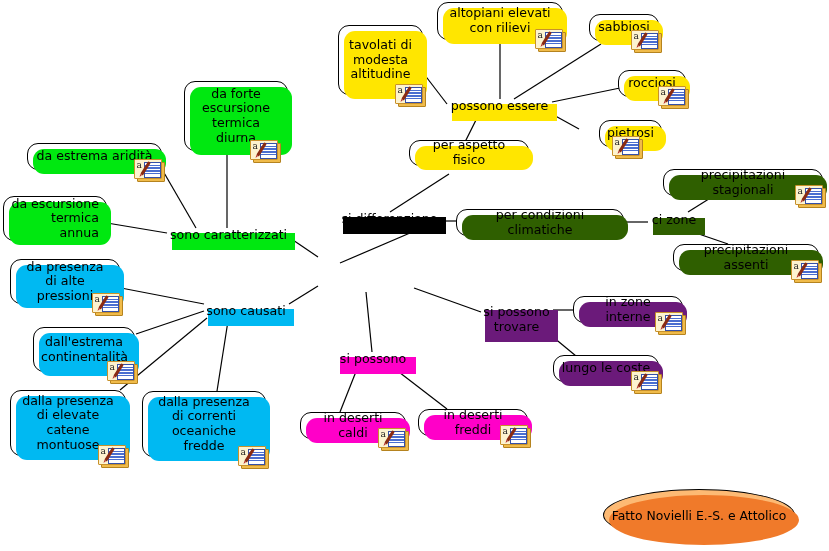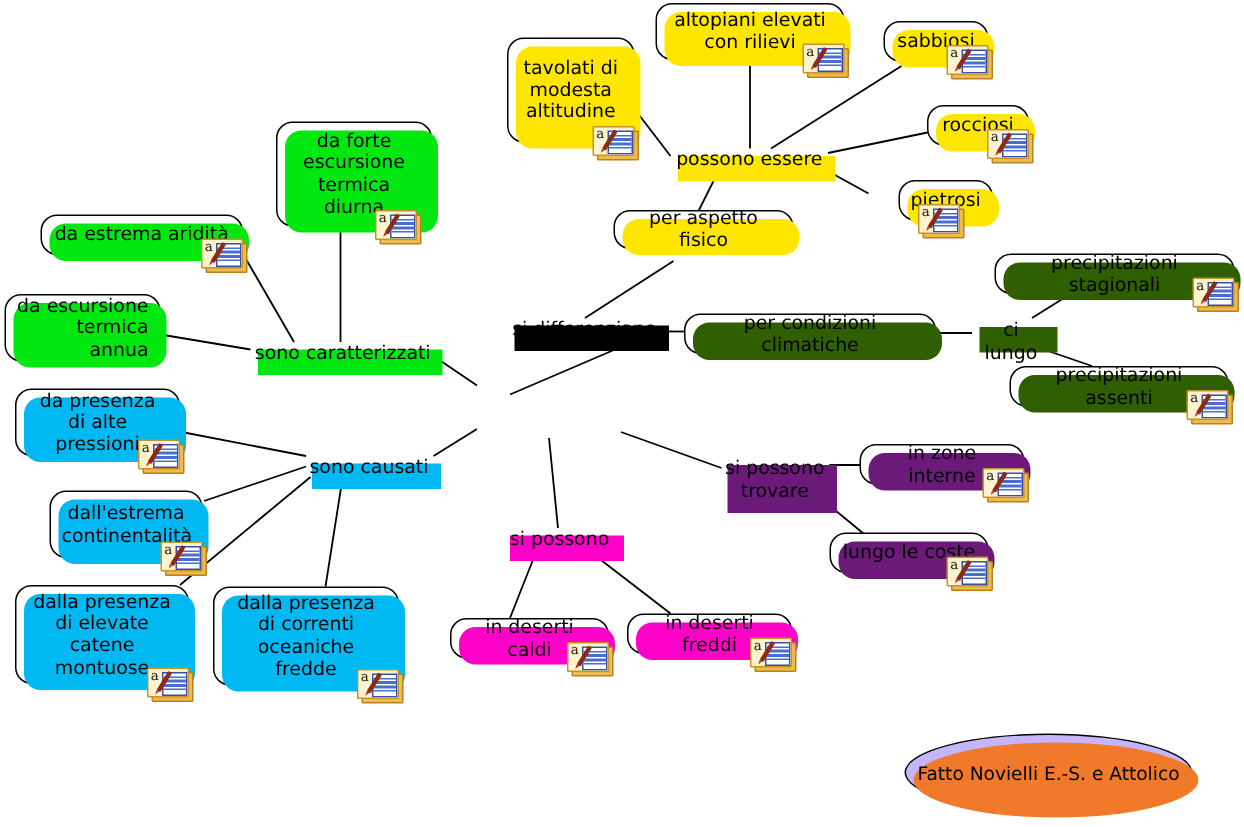--- a/index.html
+++ b/index.html
@@ -532,7 +532,7 @@
       <div class="label" style="left: 447px; top: 99px; width: 105px; height: 17px; --sh: #ffe600;"><span>possono essere</span></div>
       <div class="label" style="left: 167px; top: 228px; width: 123px; height: 17px; --sh: #00e810;"><span>sono caratterizzati</span></div>
       <div class="label" style="left: 338px; top: 212px; width: 103px; height: 17px; --sh: #000000;"><span>si differenziano</span></div>
-      <div class="label" style="left: 648px; top: 213px; width: 52px; height: 17px; --sh: #2f5f00;"><span>ci lungo</span></div>
+      <div class="label" style="left: 648px; top: 213px; width: 52px; height: 17px; --sh: #2f5f00;"><span>ci zone</span></div>
       <div class="label" style="left: 203px; top: 304px; width: 86px; height: 17px; --sh: #00b9f2;"><span>sono causati</span></div>
       <div class="label" style="left: 480px; top: 305px; width: 73px; height: 32px; --sh: #6b1a7a;"><span>si possono<br>trovare</span></div>
       <div class="label" style="left: 335px; top: 352px; width: 76px; height: 17px; --sh: #ff00c8;"><span>si possono</span></div>

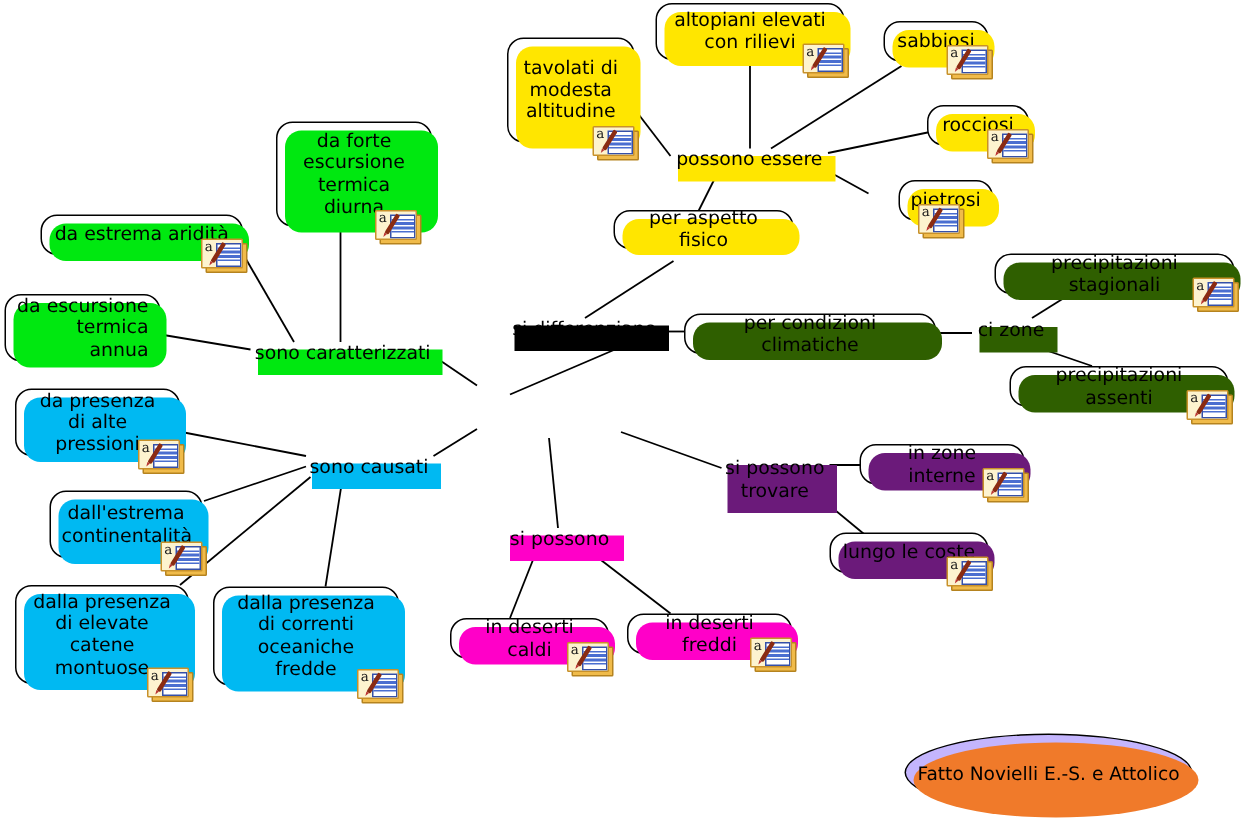--- a/index.html
+++ b/index.html
@@ -111,7 +111,7 @@
   .credit {
     position: absolute;
     box-sizing: border-box;
-    background: #c4b5fd;
+    background: #fdba74;
     border: 1.6px solid #000000;
     border-radius: 50%;
     display: flex;

